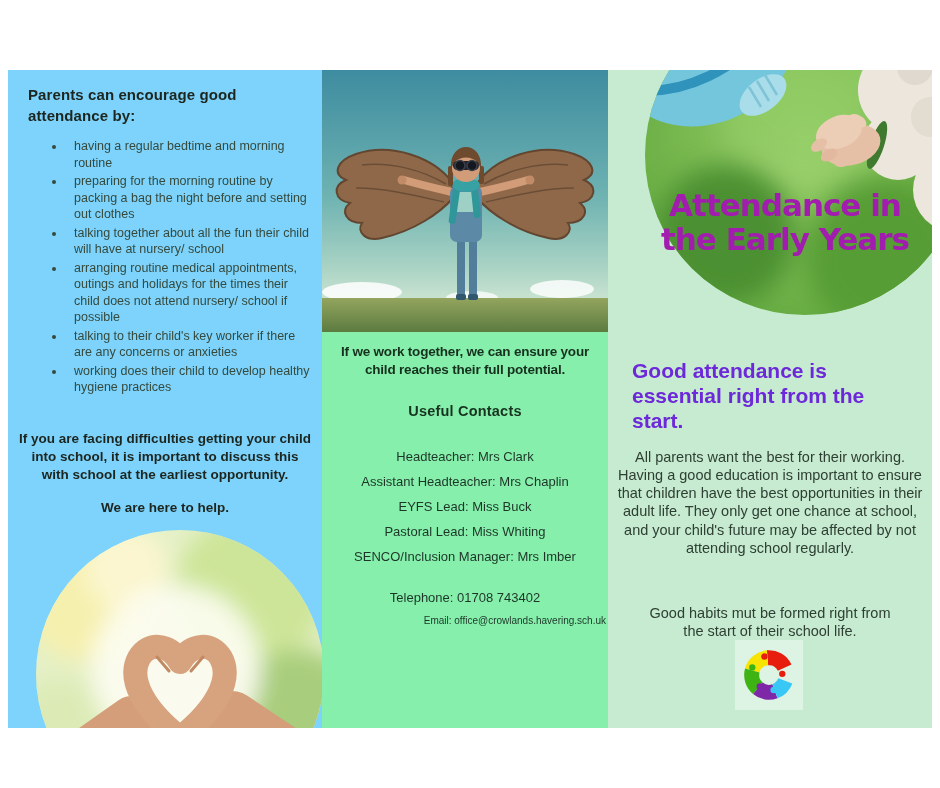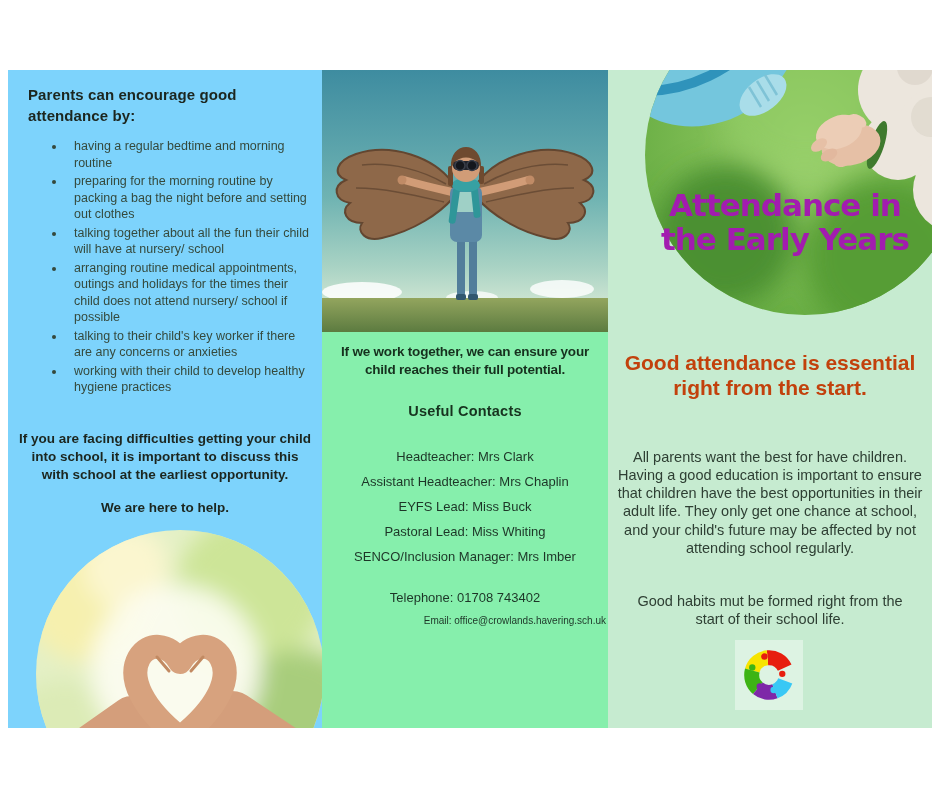--- a/index.html
+++ b/index.html
@@ -102,7 +102,7 @@
         <li>talking together about all the fun their child will have at nursery/ school</li>
         <li>arranging routine medical appointments, outings and holidays for the times their child does not attend nursery/ school if possible</li>
         <li>talking to their child's key worker if there are any concerns or anxieties</li>
-        <li>working with their child to develop healthy hygiene practices</li>
+        <li>working does their child to develop healthy hygiene practices</li>
       </ul>
       <p class="lp-note1">If you are facing difficulties getting your child into school, it is important to discuss this with school at the earliest opportunity.</p>
       <p class="lp-note2">We are here to help.</p>

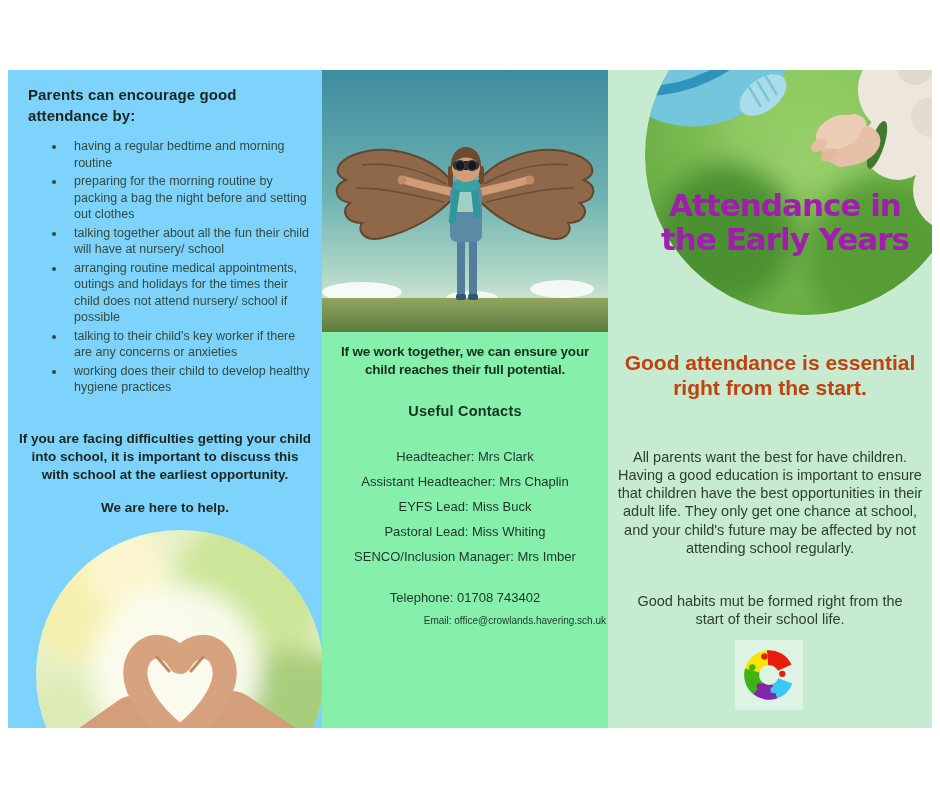--- a/index.html
+++ b/index.html
@@ -70,9 +70,9 @@
     font-size:31px; line-height:1.1; letter-spacing:-1px; color:#a21caf;
   }
   .rp-heading {
-    position:absolute; left:8px; right:8px; top:272px; margin:8px;
-    text-align:center; font-weight:bold; font-size:21px; line-height:1.2;
-    color:#c2410c;
+    position:absolute; left:8px; right:8px; top:272px; margin:16px;
+    text-align:left; font-weight:bold; font-size:21px; line-height:1.2;
+    color:#6d28d9;
   }
   .rp-body1 {
     position:absolute; left:6px; right:6px; top:378px; margin:0;

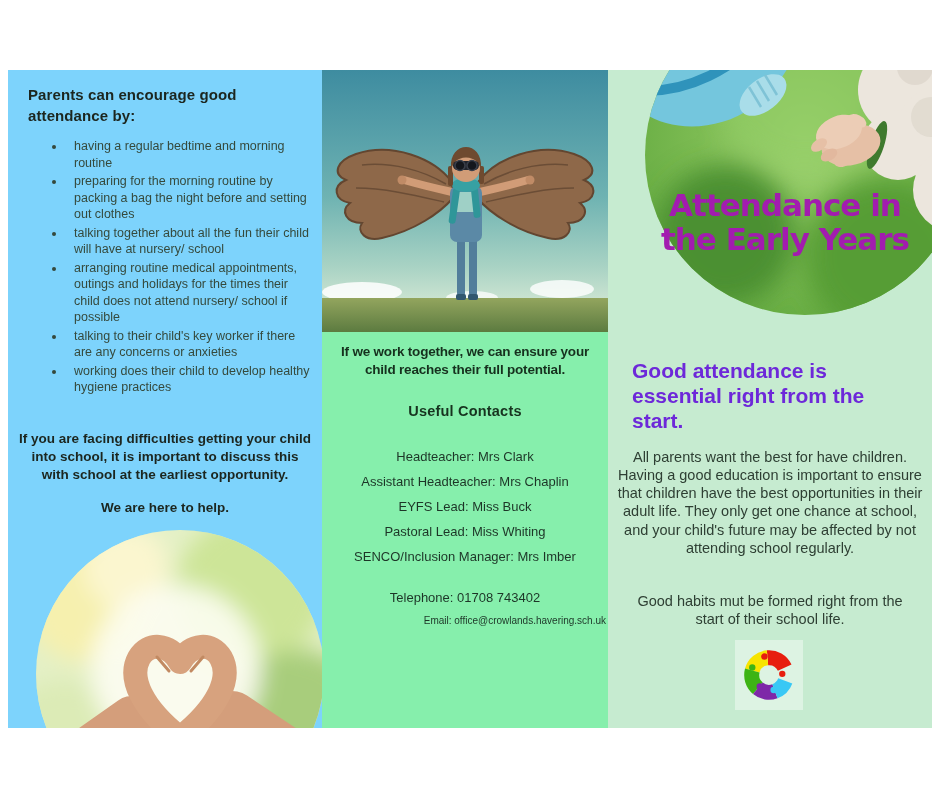--- a/index.html
+++ b/index.html
@@ -247,7 +247,7 @@
 
       <h1 class="rp-title">Attendance in the Early Years</h1>
       <h2 class="rp-heading">Good attendance is essential right from the start.</h2>
-      <p class="rp-body1">All parents want the best for have children. Having a good education is important to ensure that children have the best opportunities in their adult life.  They only get one chance at school, and your child's future may be affected by not attending school regularly.</p>
+      <p class="rp-body1">All parents want the best for their working. Having a good education is important to ensure that children have the best opportunities in their adult life.  They only get one chance at school, and your child's future may be affected by not attending school regularly.</p>
       <p class="rp-body2">Good habits mut be formed right from the start of their school life.</p>
 
       <div class="logo-wrap">

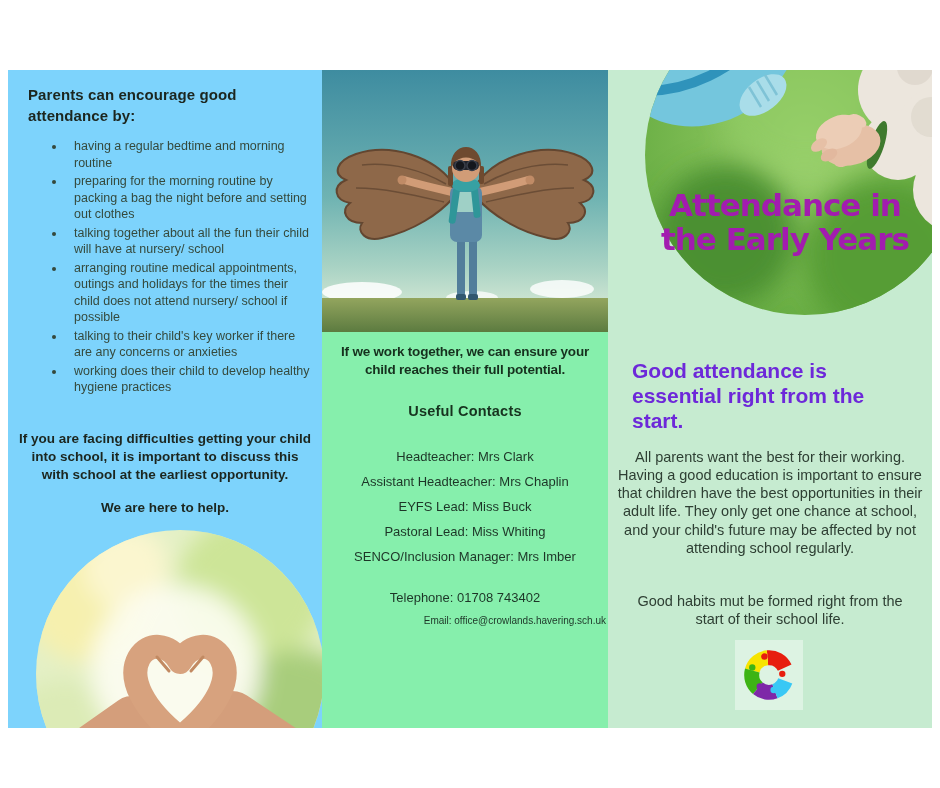--- a/index.html
+++ b/index.html
@@ -79,7 +79,7 @@
     text-align:center; font-size:14.5px; line-height:1.25; color:#2e3f33;
   }
   .rp-body2 {
-    position:absolute; left:18px; right:18px; top:522px; margin:0;
+    position:absolute; left:18px; right:18px; top:522px; margin:12px;
     text-align:center; font-size:14.5px; line-height:1.25; color:#2e3f33;
   }
   .logo-wrap {

